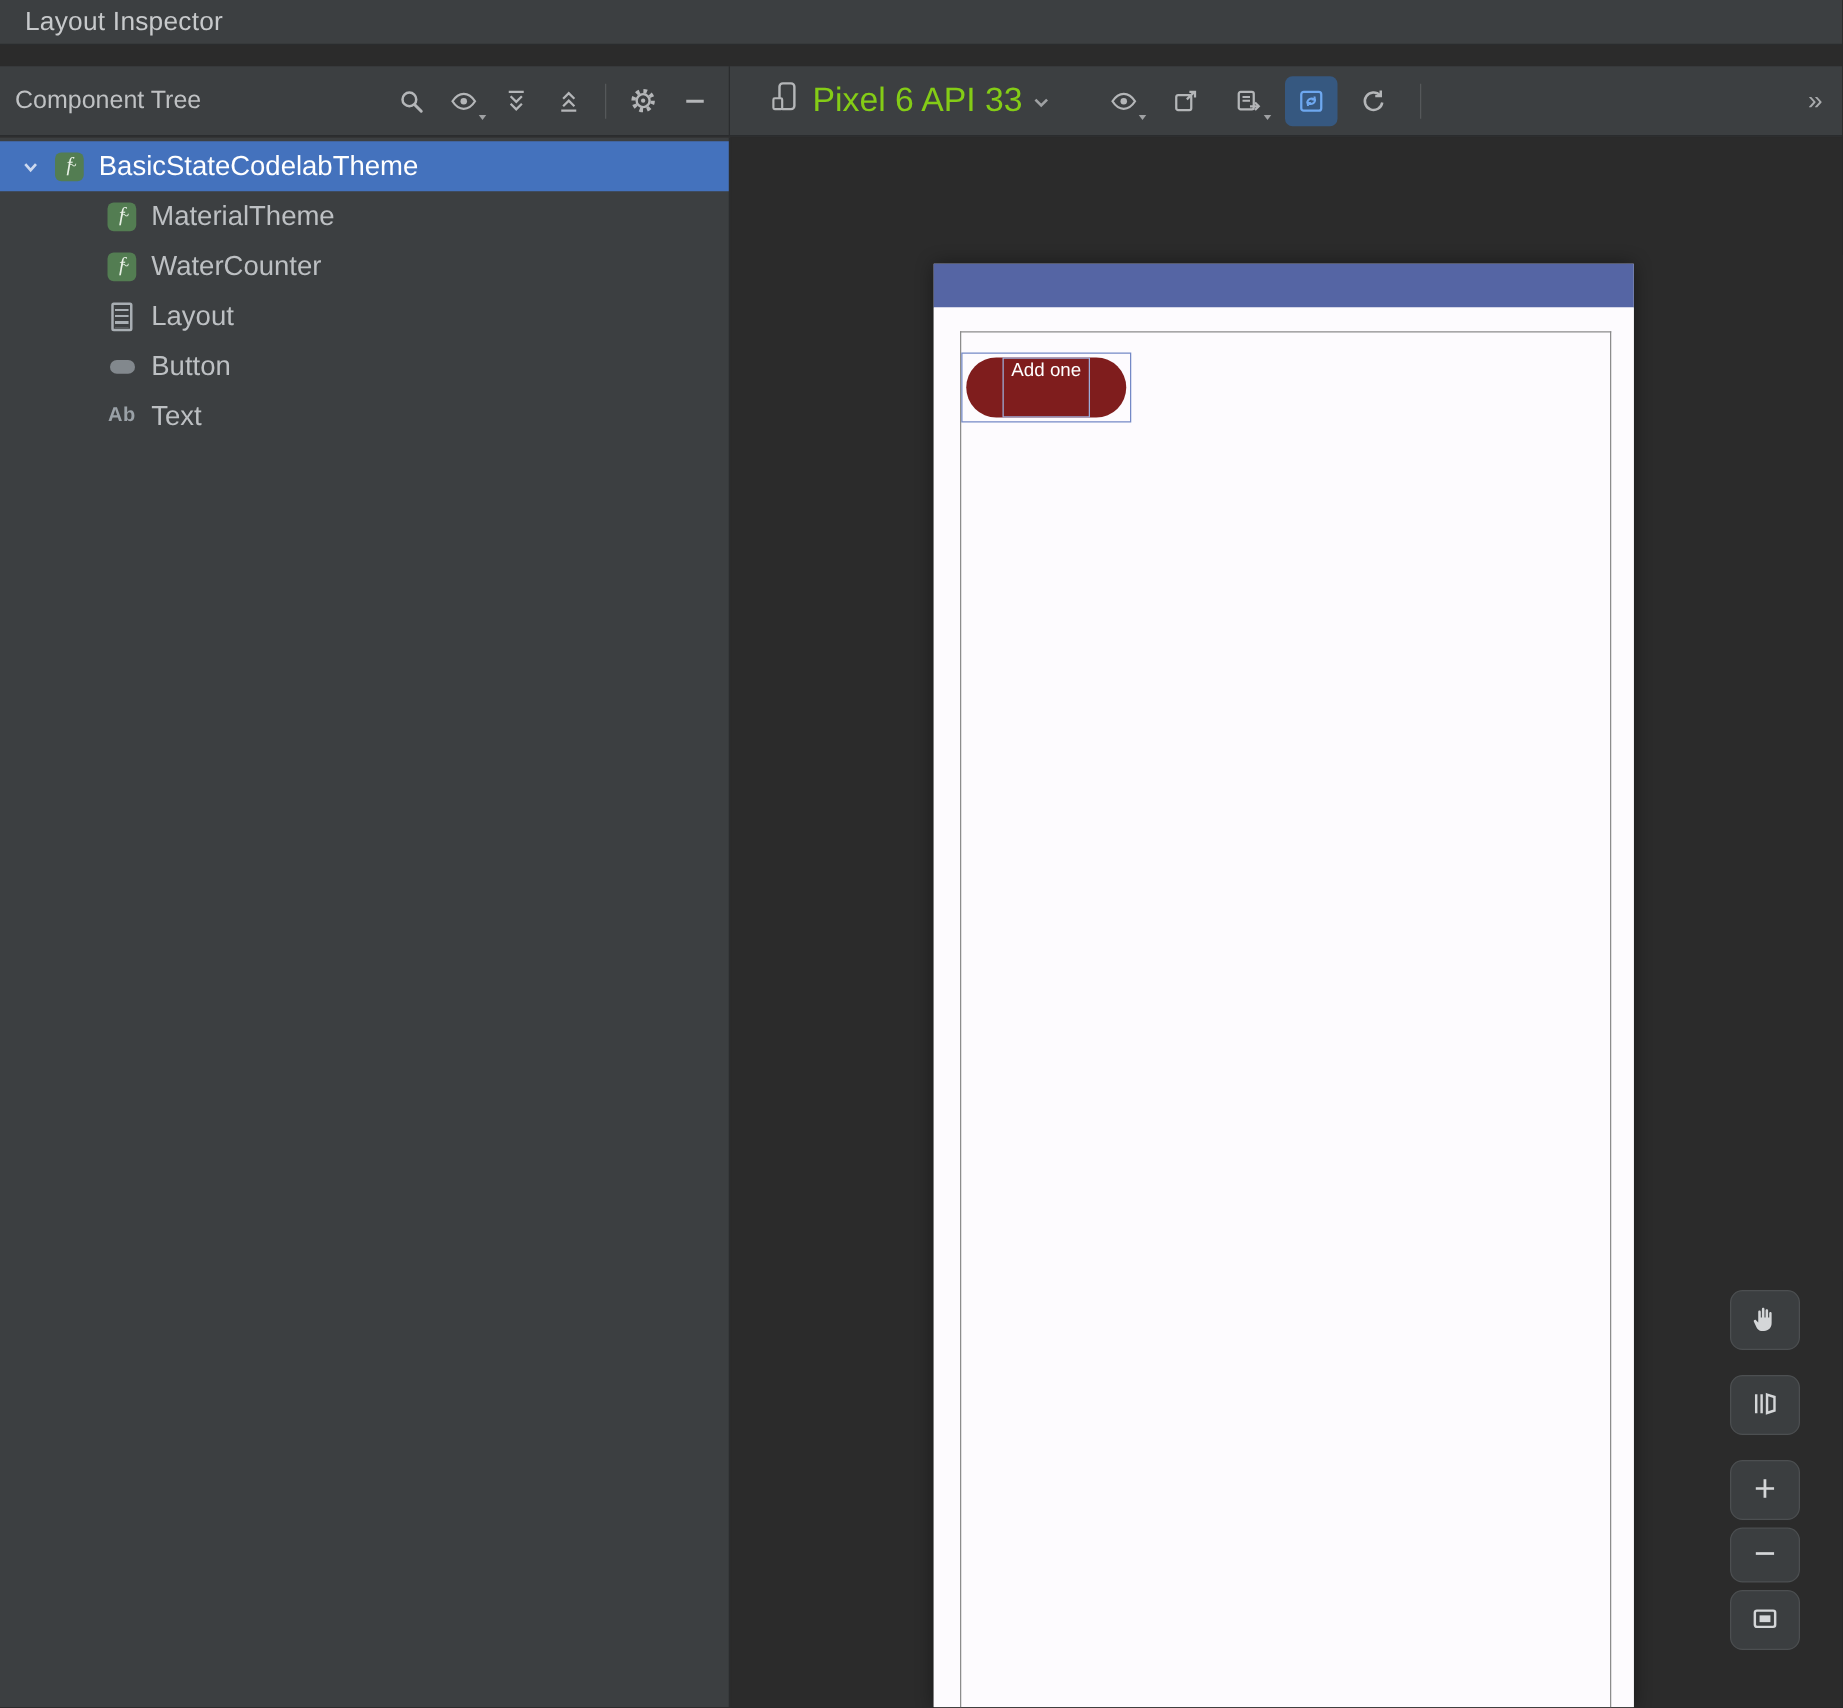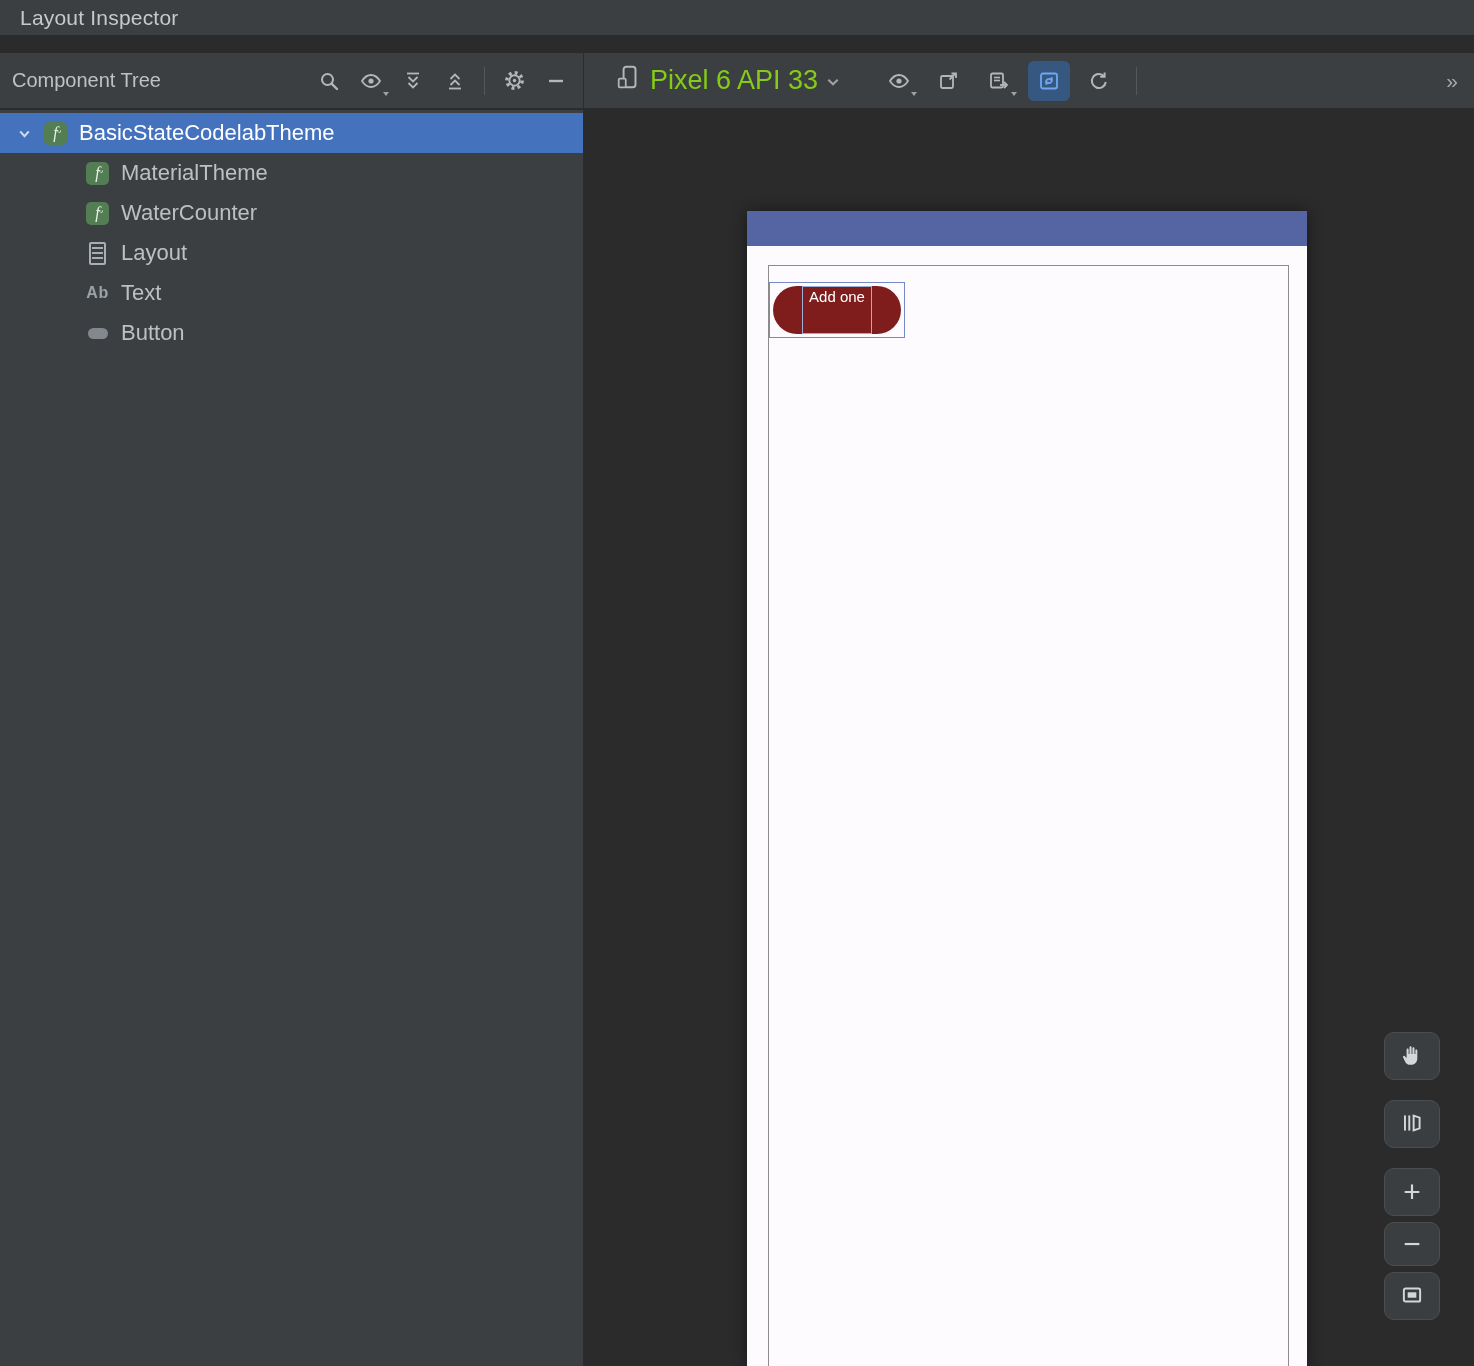--- a/index.html
+++ b/index.html
@@ -231,12 +231,12 @@
       <span class="lbl">Layout</span>
     </div>
     <div class="row lvl1">
+      <span class="ic button"></span>
+      <span class="lbl">Button</span>
+    </div>
+    <div class="row lvl1">
       <span class="ic text">Ab</span>
       <span class="lbl">Text</span>
-    </div>
-    <div class="row lvl1">
-      <span class="ic button"></span>
-      <span class="lbl">Button</span>
     </div>
   </div>
 

